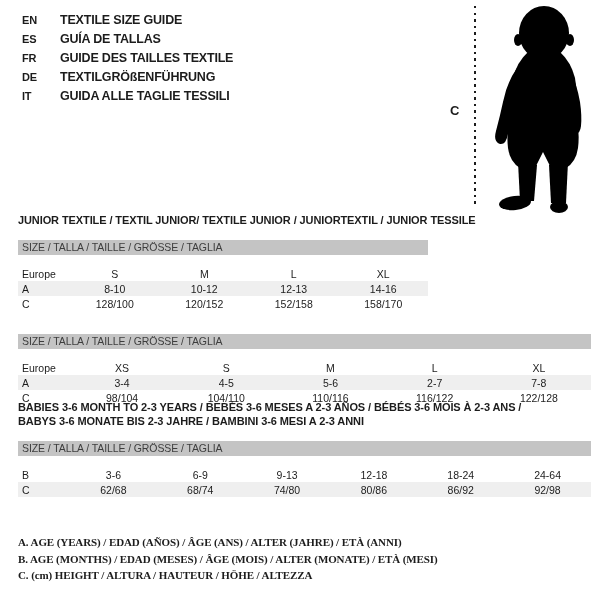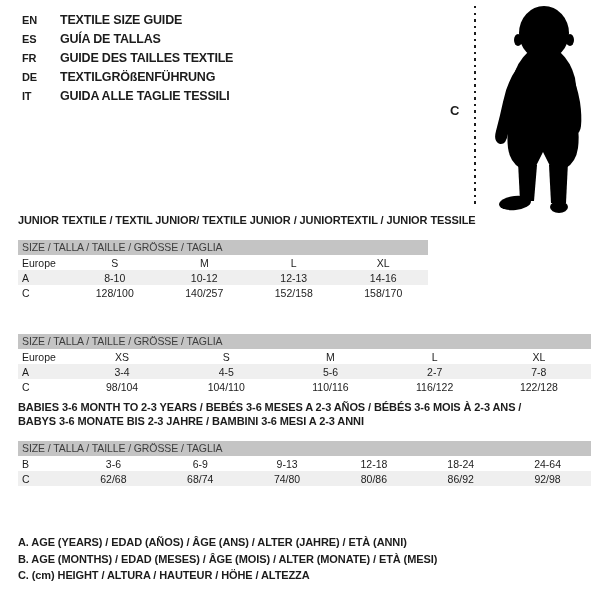--- a/index.html
+++ b/index.html
@@ -29,7 +29,7 @@
   .gap3{height:13px;}
   .size-bar{height:15px;background:#c4c4c4;color:#3d3d3d;font-size:10.5px;
     padding-left:4px;line-height:15px;font-weight:400;letter-spacing:-0.1px;box-sizing:border-box;}
-  table{border-collapse:collapse;table-layout:fixed;width:100%;margin-top:0;}
+  table{border-collapse:collapse;table-layout:fixed;width:100%;margin-top:11px;}
   td{height:15px;font-size:10.5px;text-align:center;padding:0;white-space:nowrap;}
   td.lbl{text-align:left;padding-left:4px;}
   tr.alt{background:#efefef;}

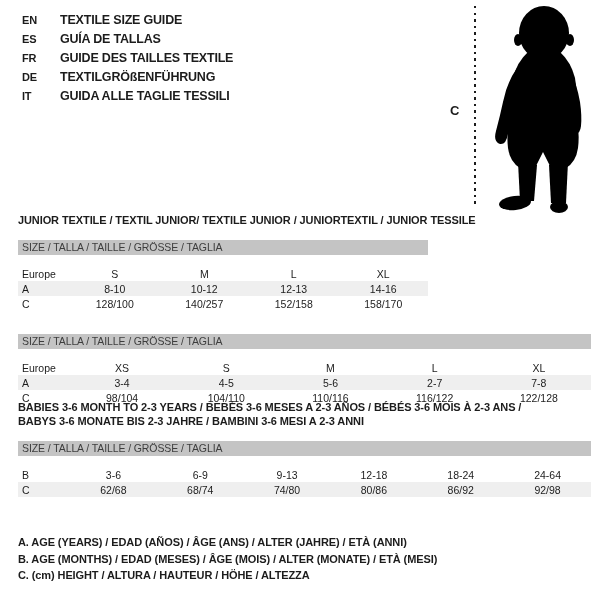--- a/index.html
+++ b/index.html
@@ -114,7 +114,7 @@
       <tr>
         <td class="lbl">C</td>
         <td>128/100</td>
-        <td>140/257</td>
+        <td>120/152</td>
         <td>152/158</td>
         <td>158/170</td>
       </tr>

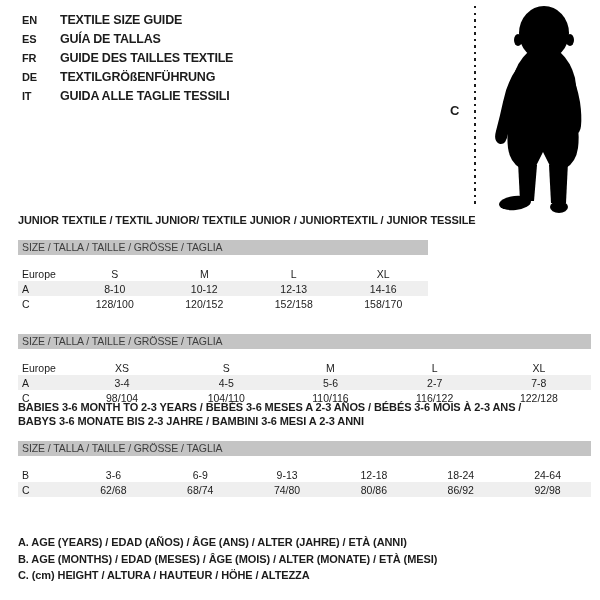--- a/index.html
+++ b/index.html
@@ -35,7 +35,7 @@
   tr.alt{background:#efefef;}
   col.c-label{width:52px;}
   
-  .legend{position:absolute;left:18px;top:536px;}
+  .legend{position:absolute;left:18px;top:536px;font-family:Liberation Serif, serif;}
   .legend-line{font-size:11px;font-weight:700;height:16.5px;letter-spacing:-0.1px;white-space:nowrap;}
 </style>
 </head>

